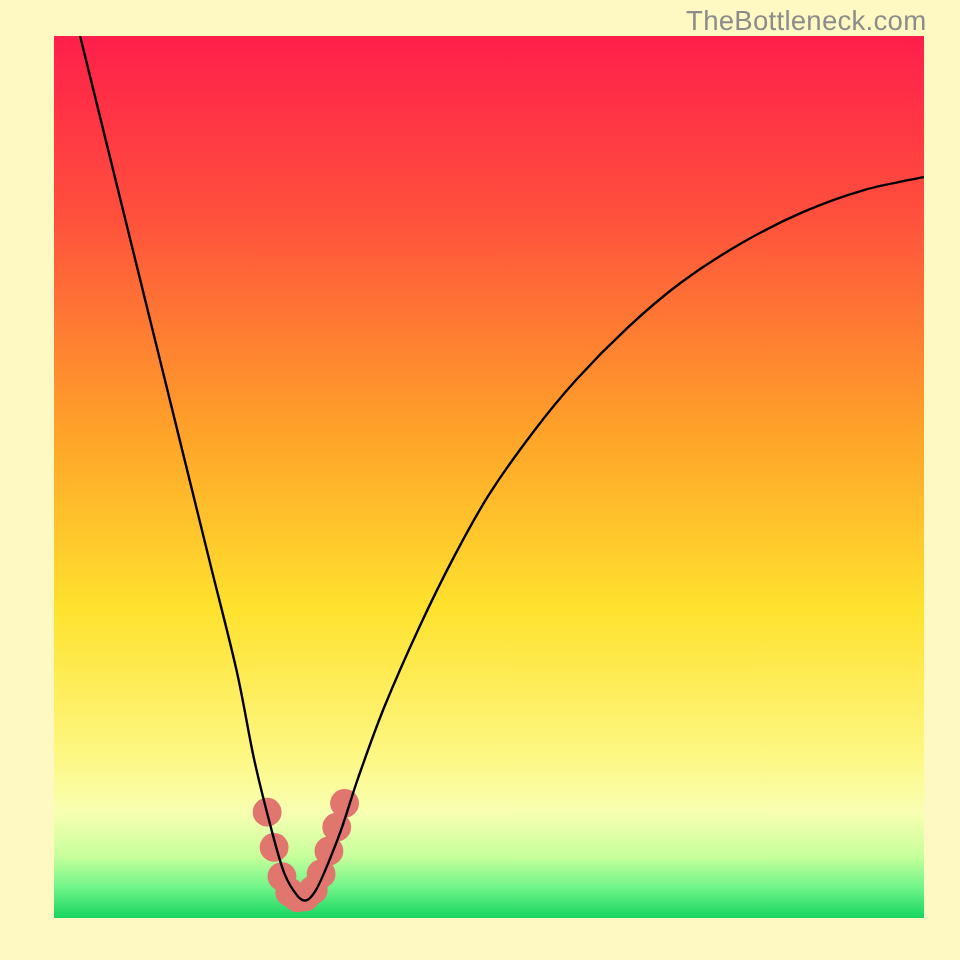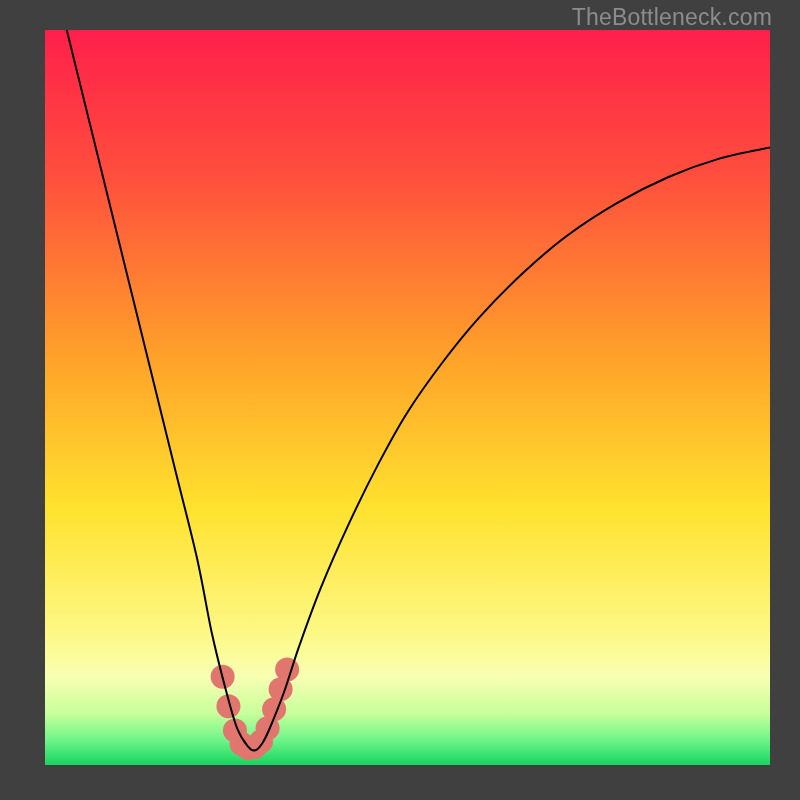--- a/index.html
+++ b/index.html
@@ -16,7 +16,7 @@
     top: 0;
     width: 800px;
     height: 800px;
-    background: #404040;
+    background: #fef9c3;
   }
   .plot {
     position: absolute;

